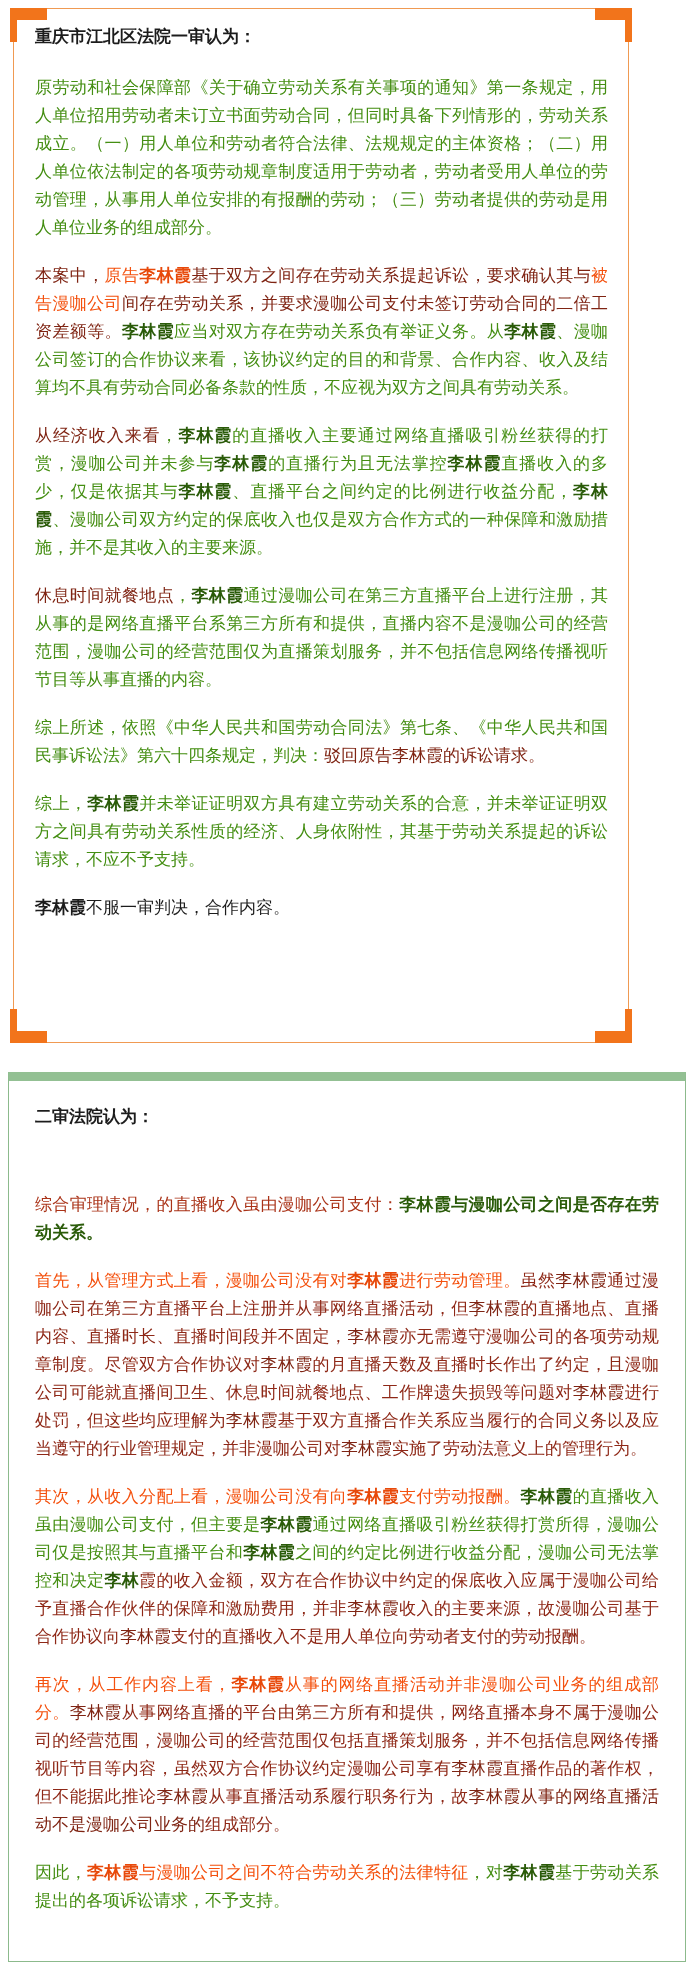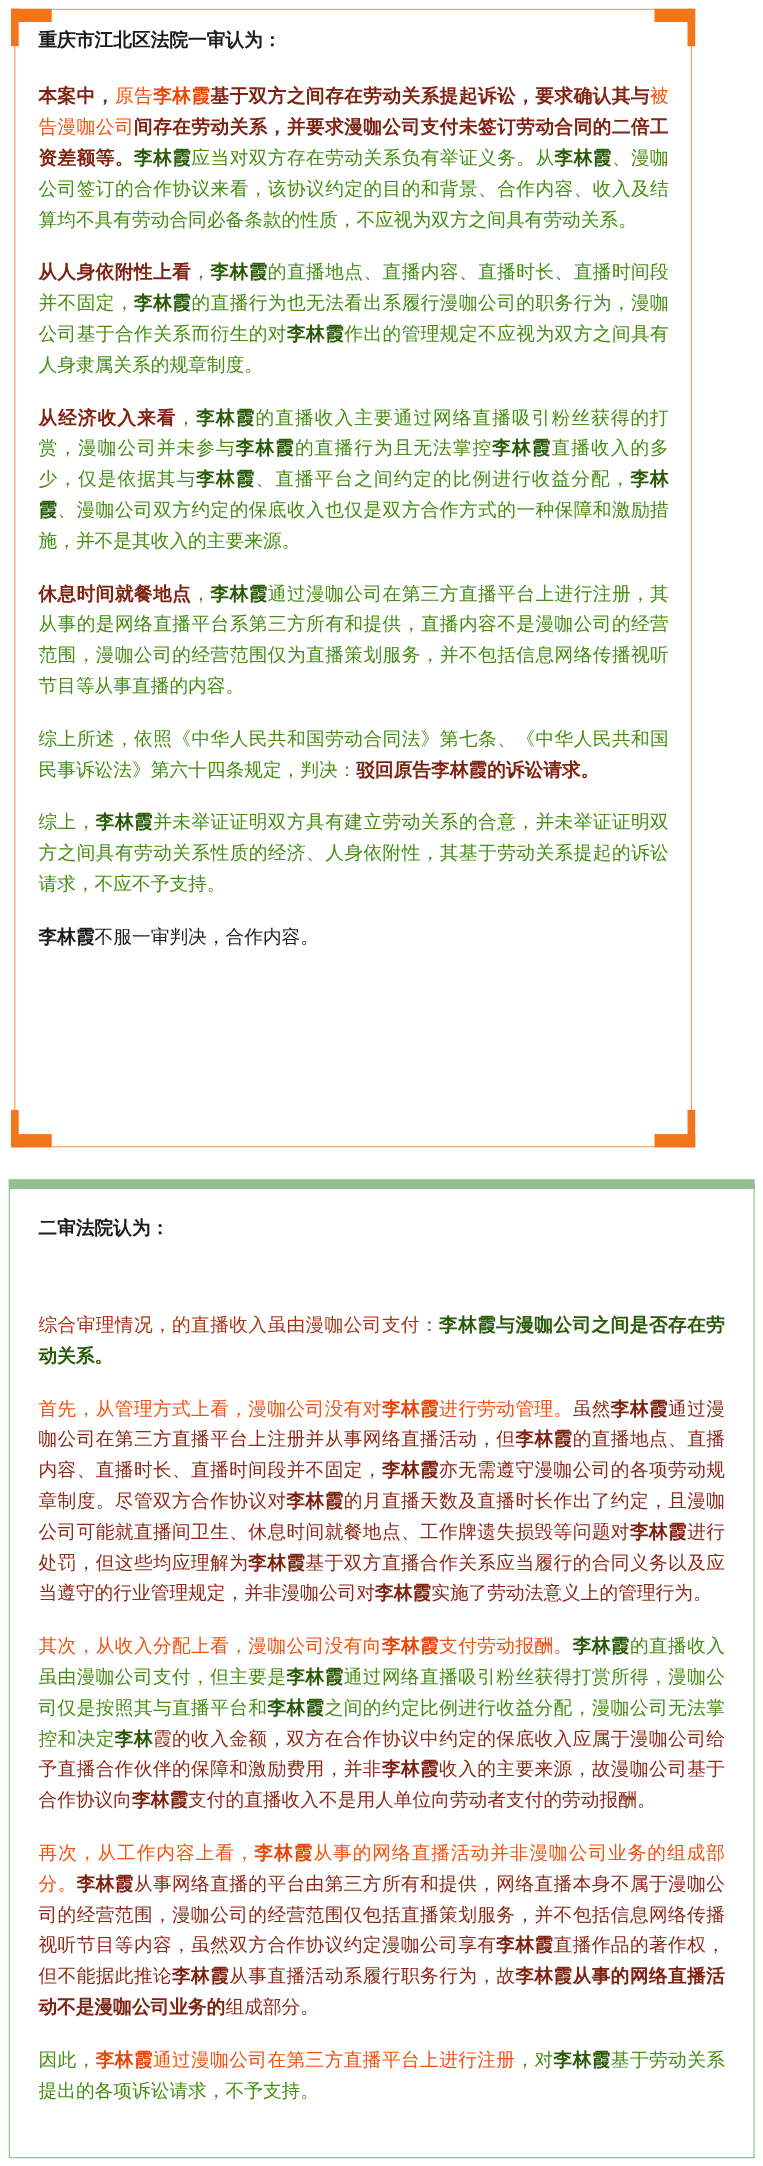--- a/index.html
+++ b/index.html
@@ -50,6 +50,7 @@
   <span class="corner br"></span>
   <p class="para section-title">重庆市江北区法院一审认为：</p>
   <div>
+      <p class="para"><span class="s-g">原劳动和社会保障部《关于确立劳动关系有关事项的通知》第一条规定，用人单位招用劳动者未订立书面劳动合同，但同时具备下列情形的，劳动关系成立。（一）用人单位和劳动者符合法律、法规规定的主体资格；（二）用人单位依法制定的各项劳动规章制度适用于劳动者，劳动者受用人单位的劳动管理，从事用人单位安排的有报酬的劳动；（三）劳动者提供的劳动是用人单位业务的组成部分。</span></p>
       <p class="para"><span class="s-mb">本案中，</span><span class="s-o">原告</span><span class="s-ob">李林霞</span><span class="s-mb">基于双方之间存在劳动关系提起诉讼，要求确认其与</span><span class="s-o">被告漫咖公司</span><span class="s-mb">间存在劳动关系，并要求漫咖公司支付未签订劳动合同的二倍工资差额等。</span><span class="s-gb">李林霞</span><span class="s-g">应当对双方存在劳动关系负有举证义务。从</span><span class="s-gb">李林霞</span><span class="s-g">、漫咖公司签订的合作协议来看，该协议约定的目的和背景、合作内容、收入及结算均不具有劳动合同必备条款的性质，不应视为双方之间具有劳动关系。</span></p>
       <p class="para"><span class="s-mb">从人身依附性上看</span><span class="s-g">，</span><span class="s-gb">李林霞</span><span class="s-g">的直播地点、直播内容、直播时长、直播时间段并不固定，</span><span class="s-gb">李林霞</span><span class="s-g">的直播行为也无法看出系履行漫咖公司的职务行为，漫咖公司基于合作关系而衍生的对</span><span class="s-gb">李林霞</span><span class="s-g">作出的管理规定不应视为双方之间具有人身隶属关系的规章制度。</span></p>
       <p class="para"><span class="s-mb">从经济收入来看</span><span class="s-g">，</span><span class="s-gb">李林霞</span><span class="s-g">的直播收入主要通过网络直播吸引粉丝获得的打赏，漫咖公司并未参与</span><span class="s-gb">李林霞</span><span class="s-g">的直播行为且无法掌控</span><span class="s-gb">李林霞</span><span class="s-g">直播收入的多少，仅是依据其与</span><span class="s-gb">李林霞</span><span class="s-g">、直播平台之间约定的比例进行收益分配，</span><span class="s-gb">李林霞</span><span class="s-g">、漫咖公司双方约定的保底收入也仅是双方合作方式的一种保障和激励措施，并不是其收入的主要来源。</span></p>

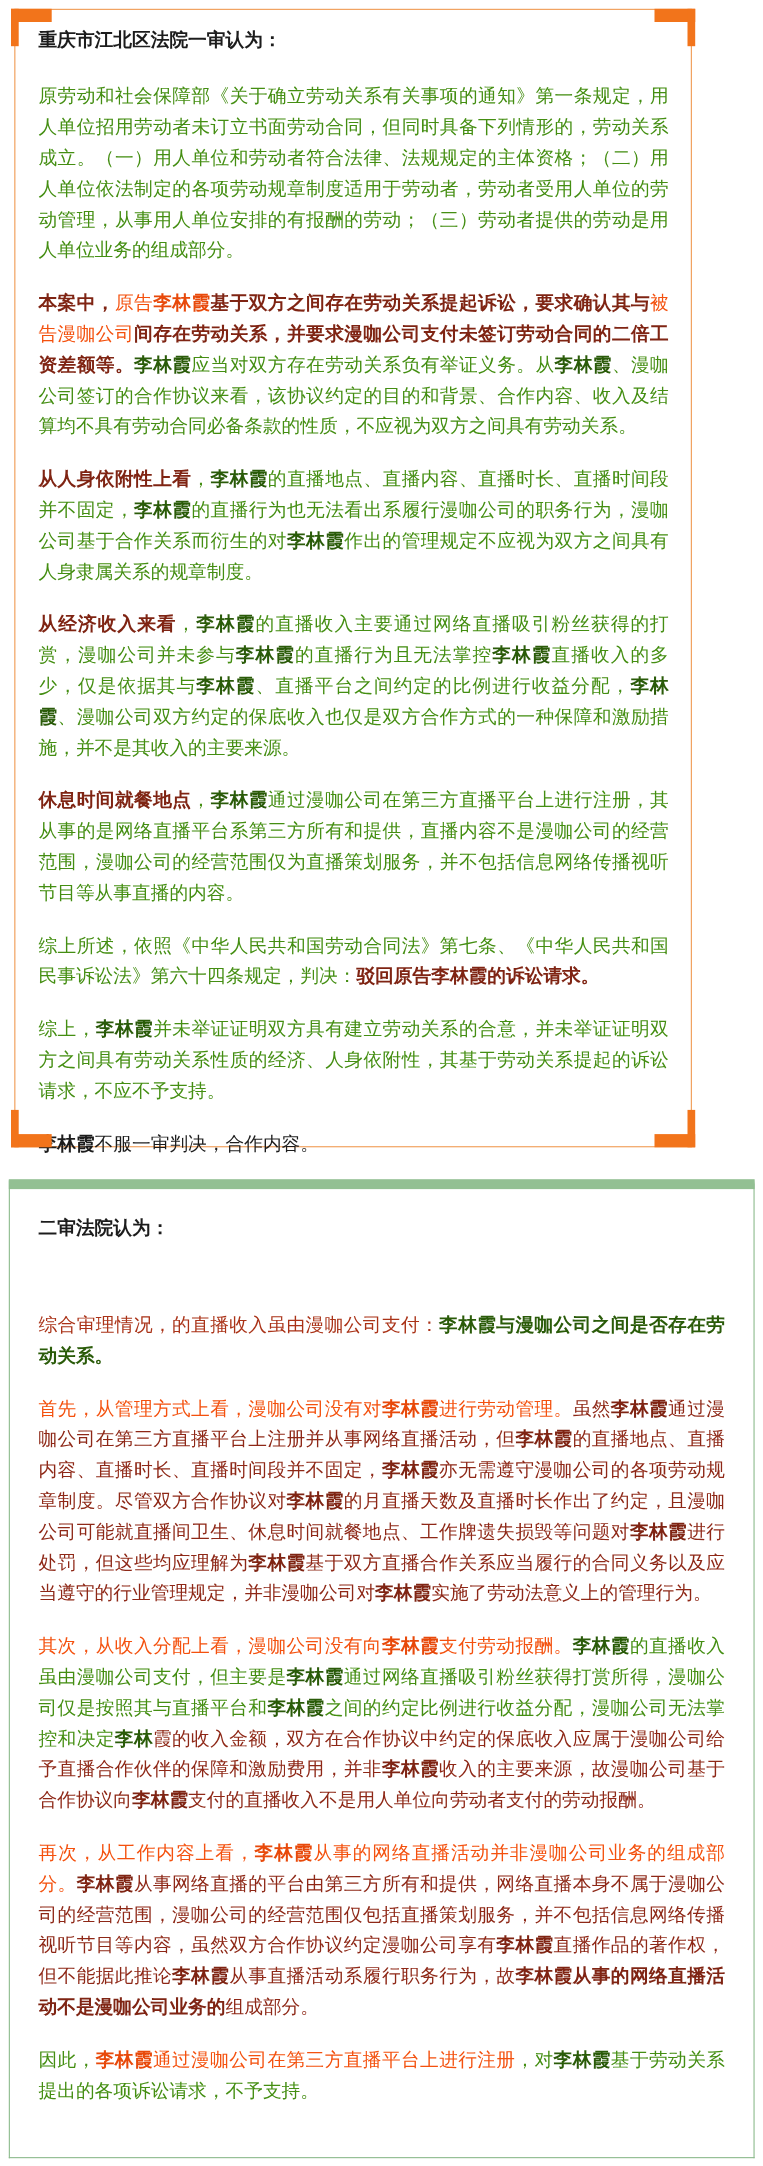--- a/index.html
+++ b/index.html
@@ -35,7 +35,7 @@
   .s-g{color:var(--green,#448e12);}
   .s-gb{color:var(--greenDark,#2a5b09);font-weight:bold;}
   .s-m{color:var(--maroon,#8e2817);}
-  .s-mb{color:var(--maroonDark,#7f2413);font-weight:bold;}
+  .s-mb{color:var(--maroonDark,#7f2413);font-weight:normal;}
   .s-o{color:var(--orange,#f4510e);}
   .s-ob{color:var(--orangeDeep,#e8490a);font-weight:bold;}
   .s-r{color:var(--red,#aa3318);}

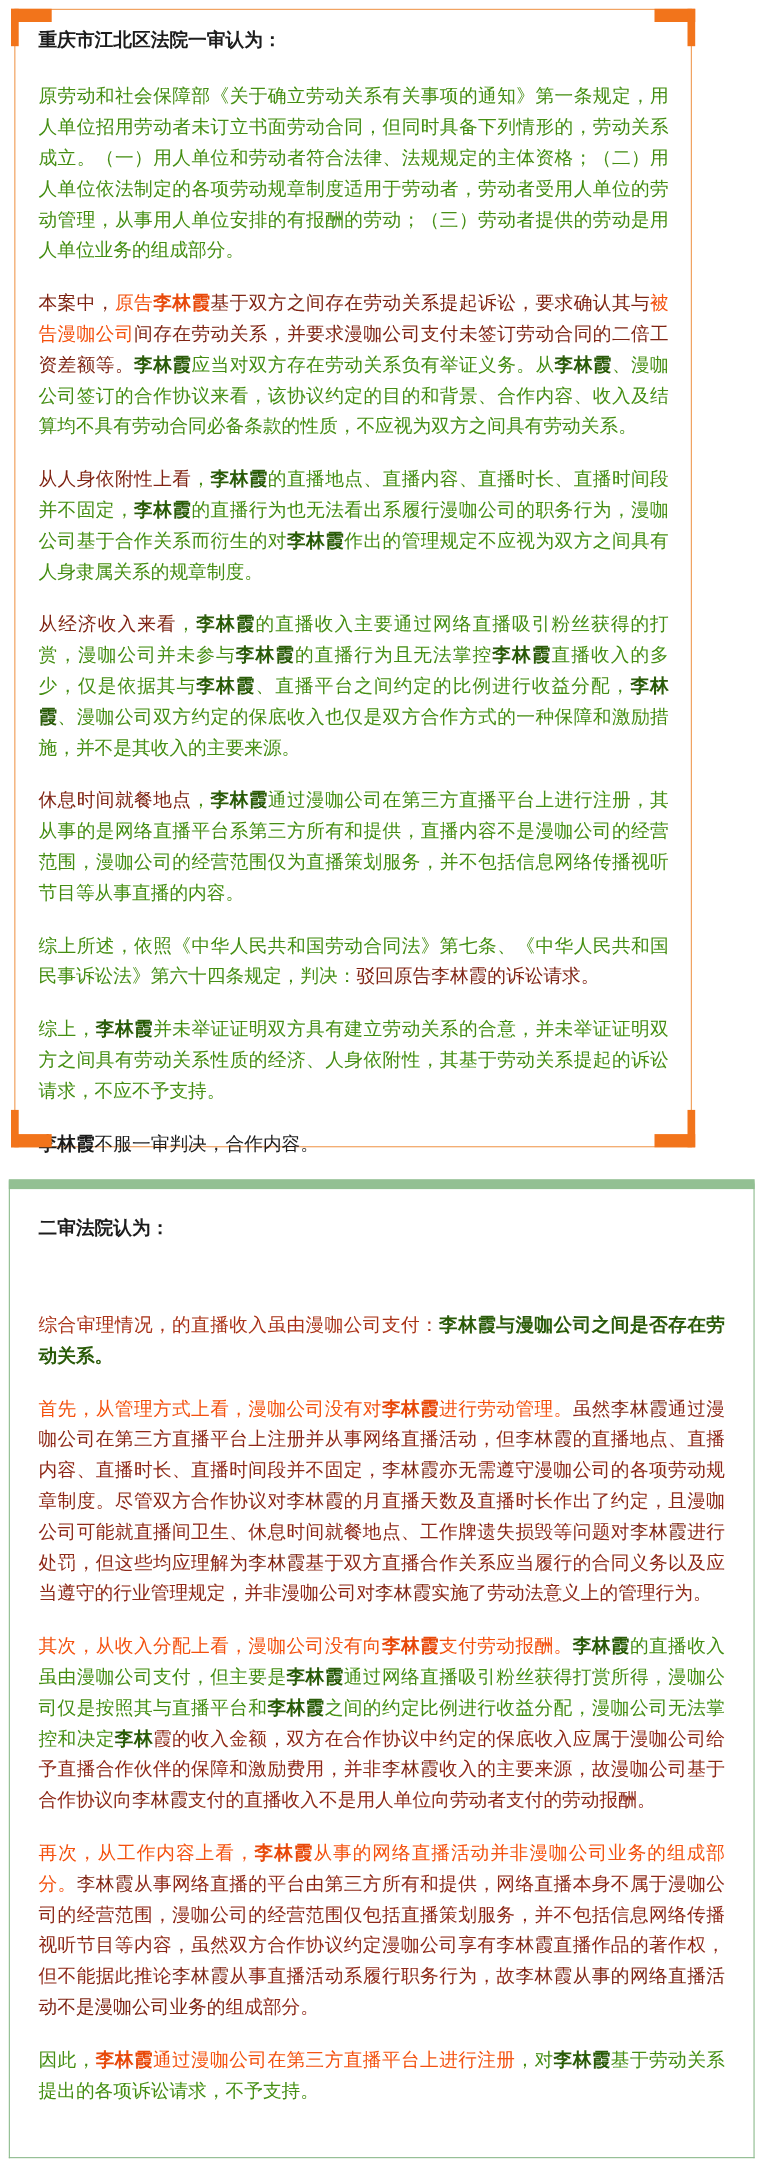--- a/index.html
+++ b/index.html
@@ -52,7 +52,6 @@
   <div>
       <p class="para"><span class="s-g">原劳动和社会保障部《关于确立劳动关系有关事项的通知》第一条规定，用人单位招用劳动者未订立书面劳动合同，但同时具备下列情形的，劳动关系成立。（一）用人单位和劳动者符合法律、法规规定的主体资格；（二）用人单位依法制定的各项劳动规章制度适用于劳动者，劳动者受用人单位的劳动管理，从事用人单位安排的有报酬的劳动；（三）劳动者提供的劳动是用人单位业务的组成部分。</span></p>
       <p class="para"><span class="s-mb">本案中，</span><span class="s-o">原告</span><span class="s-ob">李林霞</span><span class="s-mb">基于双方之间存在劳动关系提起诉讼，要求确认其与</span><span class="s-o">被告漫咖公司</span><span class="s-mb">间存在劳动关系，并要求漫咖公司支付未签订劳动合同的二倍工资差额等。</span><span class="s-gb">李林霞</span><span class="s-g">应当对双方存在劳动关系负有举证义务。从</span><span class="s-gb">李林霞</span><span class="s-g">、漫咖公司签订的合作协议来看，该协议约定的目的和背景、合作内容、收入及结算均不具有劳动合同必备条款的性质，不应视为双方之间具有劳动关系。</span></p>
-      <p class="para"><span class="s-mb">从人身依附性上看</span><span class="s-g">，</span><span class="s-gb">李林霞</span><span class="s-g">的直播地点、直播内容、直播时长、直播时间段并不固定，</span><span class="s-gb">李林霞</span><span class="s-g">的直播行为也无法看出系履行漫咖公司的职务行为，漫咖公司基于合作关系而衍生的对</span><span class="s-gb">李林霞</span><span class="s-g">作出的管理规定不应视为双方之间具有人身隶属关系的规章制度。</span></p>
       <p class="para"><span class="s-mb">从经济收入来看</span><span class="s-g">，</span><span class="s-gb">李林霞</span><span class="s-g">的直播收入主要通过网络直播吸引粉丝获得的打赏，漫咖公司并未参与</span><span class="s-gb">李林霞</span><span class="s-g">的直播行为且无法掌控</span><span class="s-gb">李林霞</span><span class="s-g">直播收入的多少，仅是依据其与</span><span class="s-gb">李林霞</span><span class="s-g">、直播平台之间约定的比例进行收益分配，</span><span class="s-gb">李林霞</span><span class="s-g">、漫咖公司双方约定的保底收入也仅是双方合作方式的一种保障和激励措施，并不是其收入的主要来源。</span></p>
       <p class="para"><span class="s-mb">休息时间就餐地点</span><span class="s-g">，</span><span class="s-gb">李林霞</span><span class="s-g">通过漫咖公司在第三方直播平台上进行注册，其从事的是网络直播平台系第三方所有和提供，直播内容不是漫咖公司的经营范围，漫咖公司的经营范围仅为直播策划服务，并不包括信息网络传播视听节目等从事直播的内容。</span></p>
       <p class="para"><span class="s-g">综上所述，依照《中华人民共和国劳动合同法》第七条、《中华人民共和国民事诉讼法》第六十四条规定，判决：</span><span class="s-mb">驳回原告李林霞的诉讼请求。</span></p>

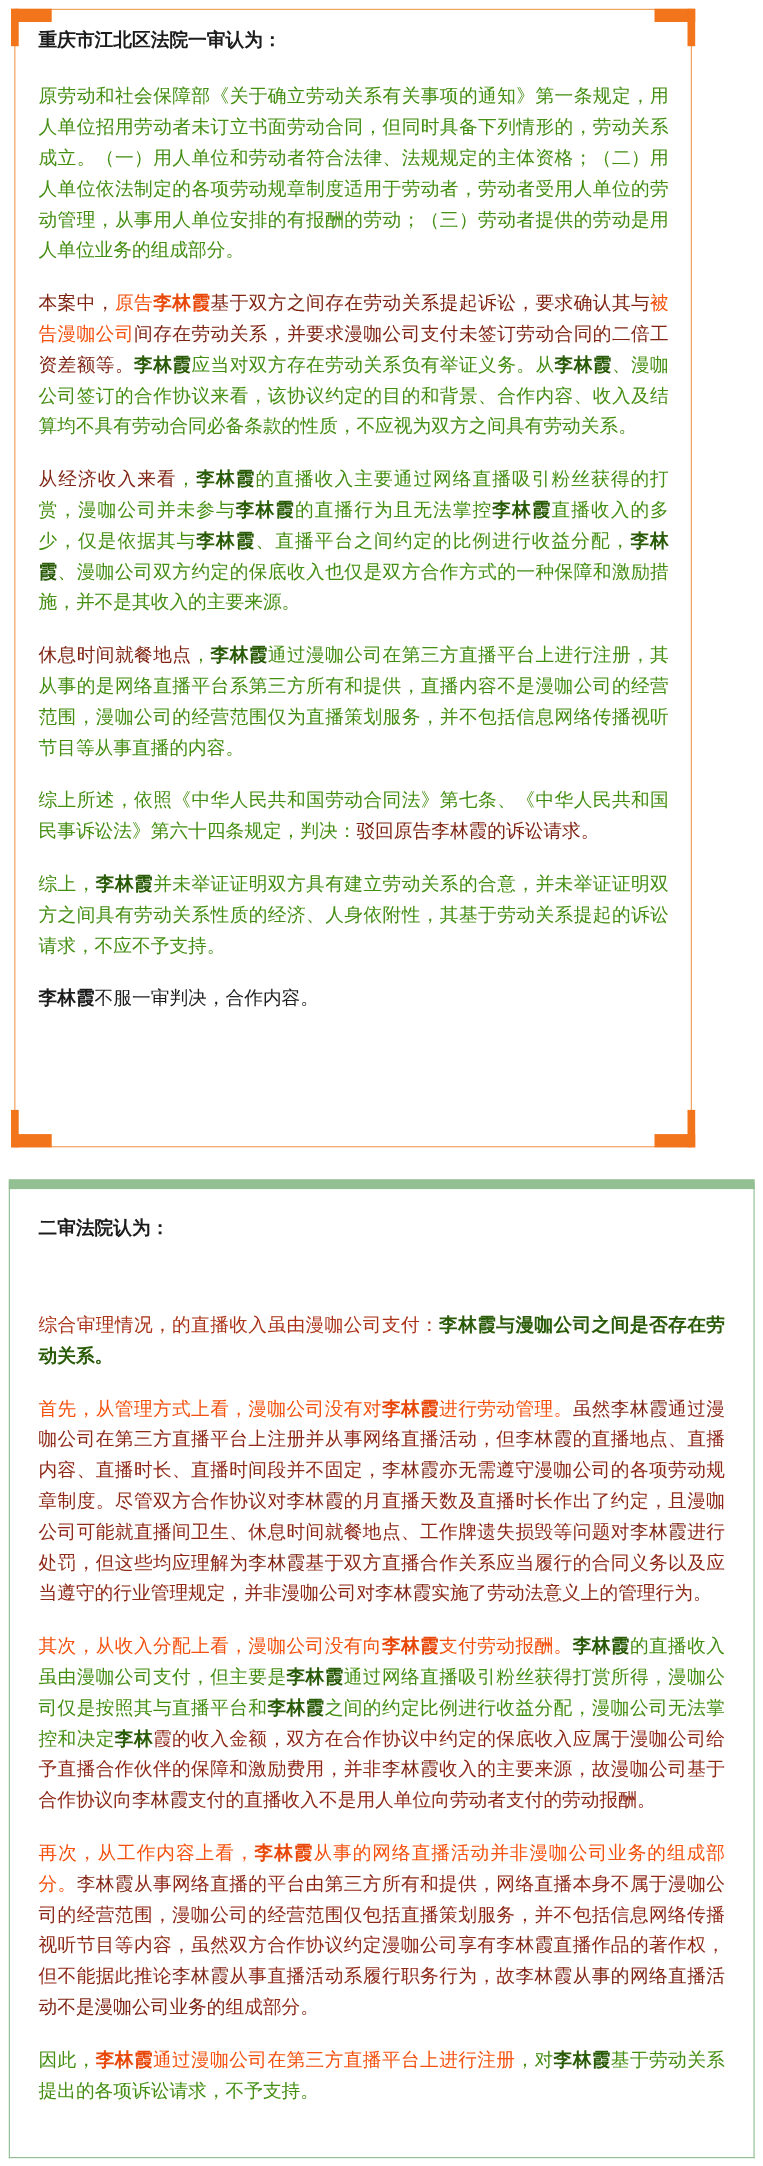--- a/index.html
+++ b/index.html
@@ -67,7 +67,7 @@
       <p class="para"><span class="s-o">首先，从管理方式上看，漫咖公司没有对</span><span class="s-ob">李林霞</span><span class="s-o">进行劳动管理。</span><span class="s-m">虽然</span><span class="s-mb">李林霞</span><span class="s-m">通过漫咖公司在第三方直播平台上注册并从事网络直播活动，但</span><span class="s-mb">李林霞</span><span class="s-m">的直播地点、直播内容、直播时长、直播时间段并不固定，</span><span class="s-mb">李林霞</span><span class="s-m">亦无需遵守漫咖公司的各项劳动规章制度。尽管双方合作协议对</span><span class="s-mb">李林霞</span><span class="s-m">的月直播天数及直播时长作出了约定，且漫咖公司可能就直播间卫生、休息时间就餐地点、工作牌遗失损毁等问题对</span><span class="s-mb">李林霞</span><span class="s-m">进行处罚，但这些均应理解为</span><span class="s-mb">李林霞</span><span class="s-m">基于双方直播合作关系应当履行的合同义务以及应当遵守的行业管理规定，并非漫咖公司对</span><span class="s-mb">李林霞</span><span class="s-m">实施了劳动法意义上的管理行为。</span></p>
       <p class="para"><span class="s-o">其次，从收入分配上看，漫咖公司没有向</span><span class="s-ob">李林霞</span><span class="s-o">支付劳动报酬。</span><span class="s-gb">李林霞</span><span class="s-g">的直播收入虽由漫咖公司支付，但主要是</span><span class="s-gb">李林霞</span><span class="s-g">通过网络直播吸引粉丝获得打赏所得，漫咖公司仅是按照其与直播平台和</span><span class="s-gb">李林霞</span><span class="s-g">之间的约定比例进行收益分配，漫咖公司无法掌控和决定</span><span class="s-gb">李林</span><span class="s-m">霞的收入金额，双方在合作协议中约定的保底收入应属于漫咖公司给予直播合作伙伴的保障和激励费用，并非</span><span class="s-mb">李林霞</span><span class="s-m">收入的主要来源，故漫咖公司基于合作协议向</span><span class="s-mb">李林霞</span><span class="s-m">支付的直播收入不是用人单位向劳动者支付的劳动报酬。</span></p>
       <p class="para"><span class="s-o">再次，从工作内容上看，</span><span class="s-ob">李林霞</span><span class="s-o">从事的网络直播活动并非漫咖公司业务的组成部分。</span><span class="s-mb">李林霞</span><span class="s-m">从事网络直播的平台由第三方所有和提供，网络直播本身不属于漫咖公司的经营范围，漫咖公司的经营范围仅包括直播策划服务，并不包括信息网络传播视听节目等内容，虽然双方合作协议约定漫咖公司享有</span><span class="s-mb">李林霞</span><span class="s-m">直播作品的著作权，但不能据此推论</span><span class="s-mb">李林霞</span><span class="s-m">从事直播活动系履行职务行为，故</span><span class="s-mb">李林霞从事的网络直播活动不是漫咖公司业务的</span><span class="s-m">组成部分。</span></p>
-      <p class="para"><span class="s-g">因此，</span><span class="s-ob">李林霞</span><span class="s-o">通过漫咖公司在第三方直播平台上进行注册</span><span class="s-g">，对</span><span class="s-gb">李林霞</span><span class="s-g">基于劳动关系提出的各项诉讼请求，不予支持。</span></p>
+      <p class="para"><span class="s-g">因此，</span><span class="s-ob">李林霞</span><span class="s-o">与漫咖公司之间不符合劳动关系的法律特征</span><span class="s-g">，对</span><span class="s-gb">李林霞</span><span class="s-g">基于劳动关系提出的各项诉讼请求，不予支持。</span></p>
     </div>
 </section>
 

